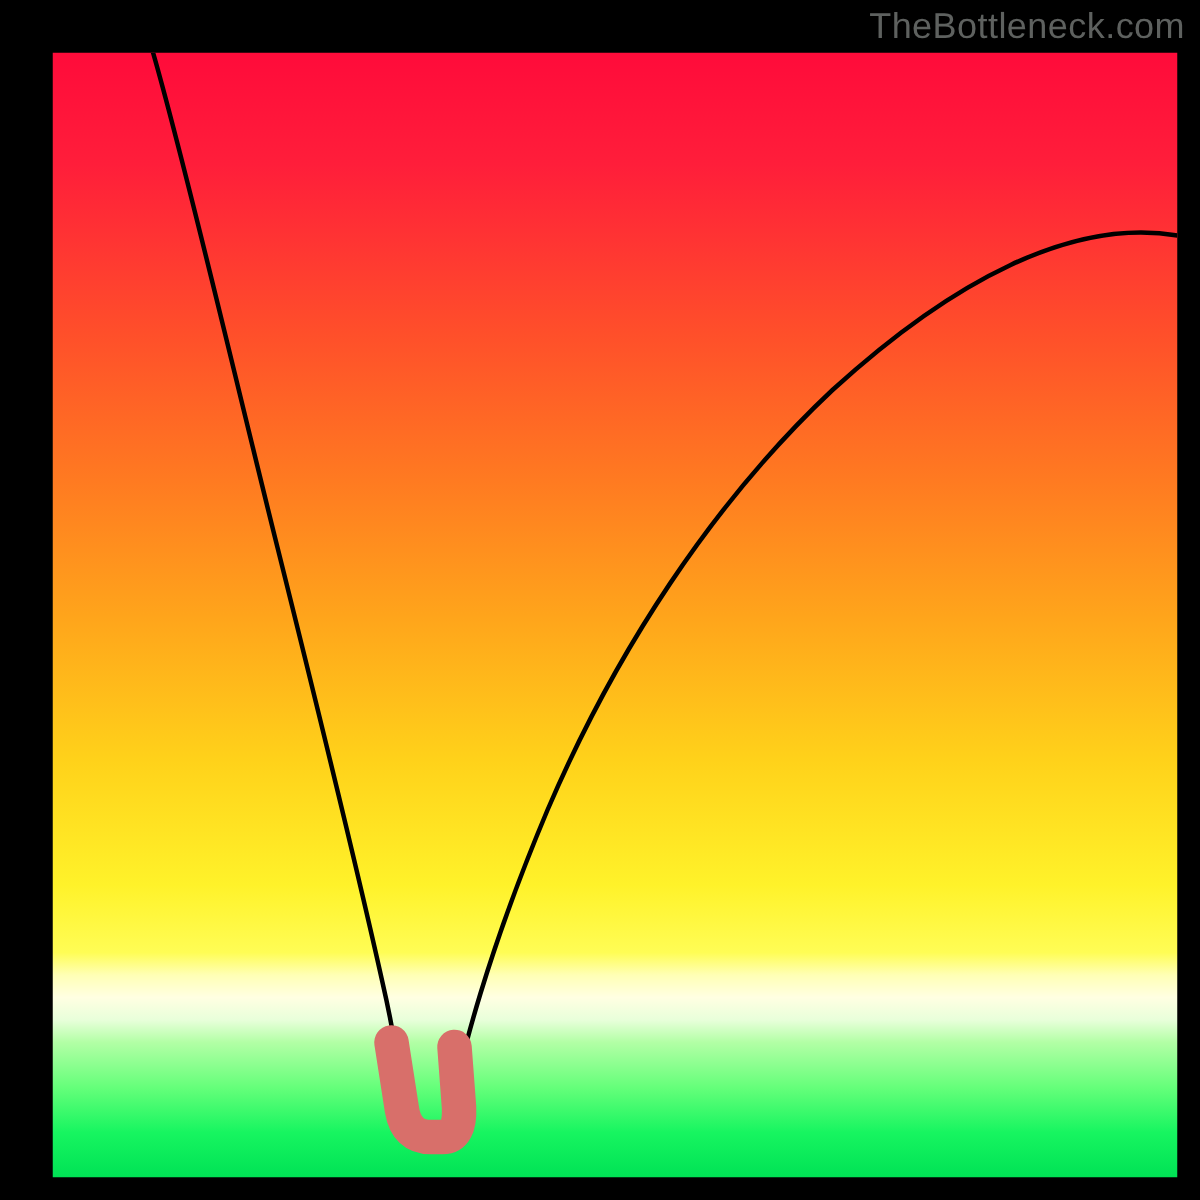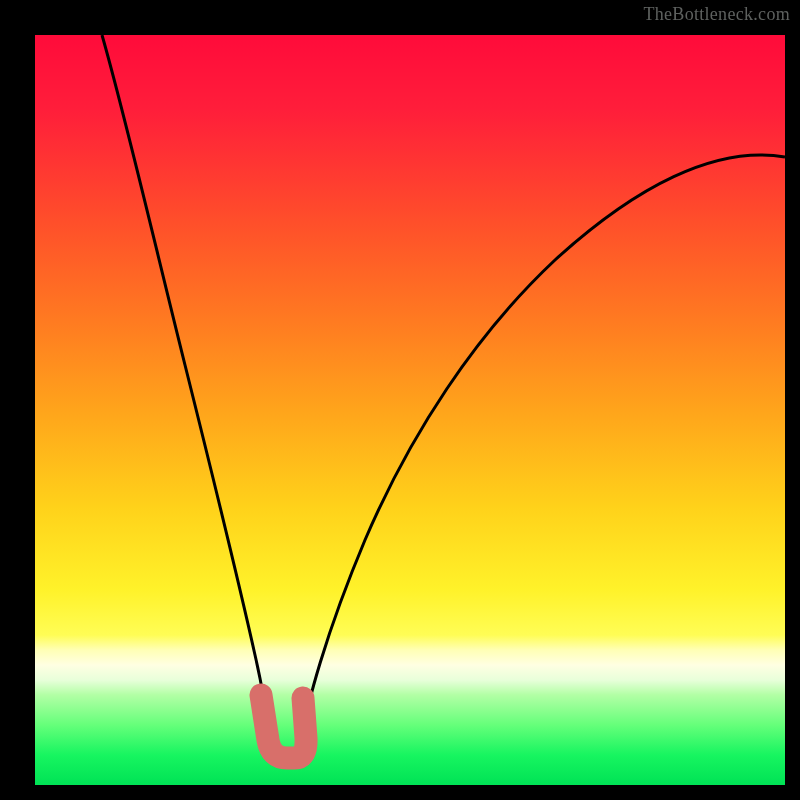--- a/index.html
+++ b/index.html
@@ -52,10 +52,9 @@
     top: 4px;
     right: 10px;
     color: #5e615f;
-    font-size: 18px;
+    font-size: 24px;
     letter-spacing: 0.3px;
     user-select: none;
-    font-family: Liberation Serif, serif;
   }
   svg.curves {
     position: absolute;

